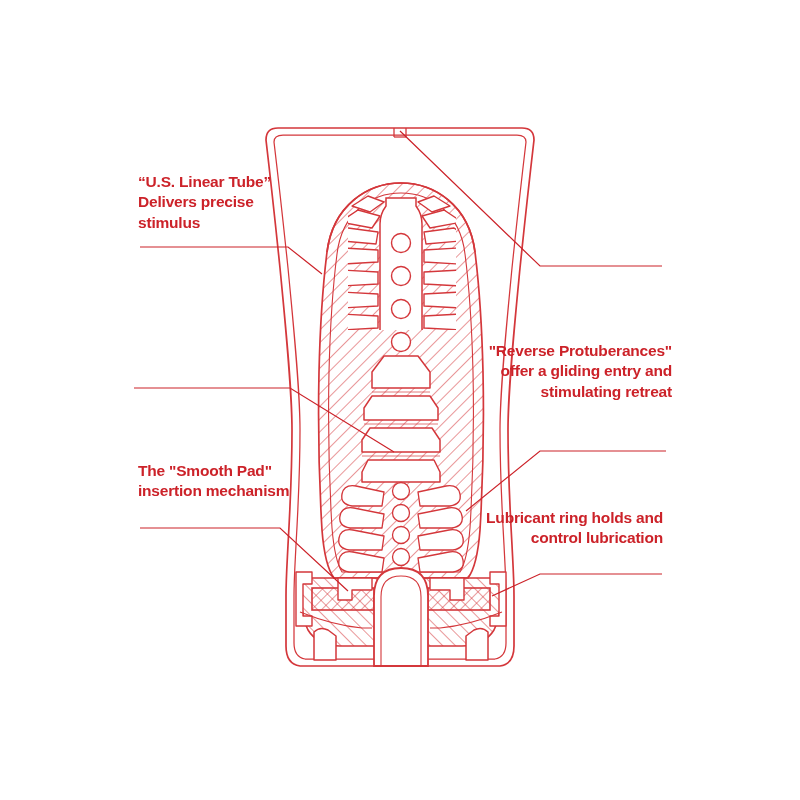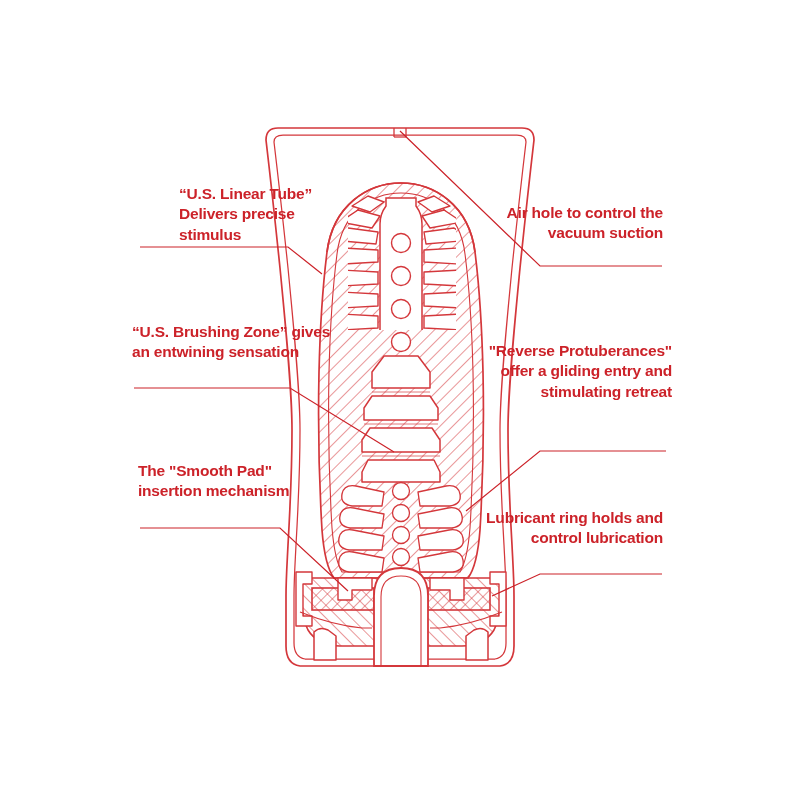--- a/index.html
+++ b/index.html
@@ -33,7 +33,7 @@
   }
   .callout-left  { text-align: left; }
   .callout-right { text-align: right; }
-  #cl-linear    { left: 138px; top: 184px;  width: 180px; margin-left: 41px; }
+  #cl-linear    { left: 138px; top: 172px;  width: 180px; }
   #cl-brushing  { left: 132px; top: 322px;  width: 200px; }
   #cl-smooth    { left: 138px; top: 461px;  width: 180px; }
   #cl-airhole   { right: 137px; top: 203px; width: 190px; }

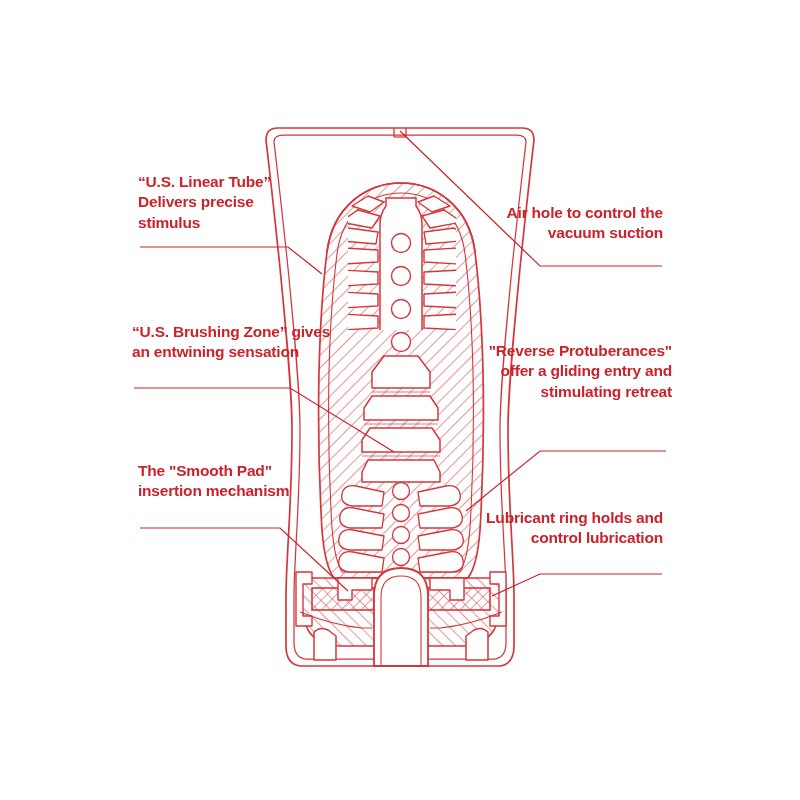--- a/index.html
+++ b/index.html
@@ -270,7 +270,6 @@
 
   <div class="callout callout-left" id="cl-smooth">The "Smooth Pad" insertion mechanism</div>
 
-  <div class="callout callout-right" id="cl-airhole">Air hole to control the vacuum suction</div>
 
   <div class="callout callout-right" id="cl-reverse">"Reverse Protuberances" offer a gliding entry and stimulating retreat</div>
 

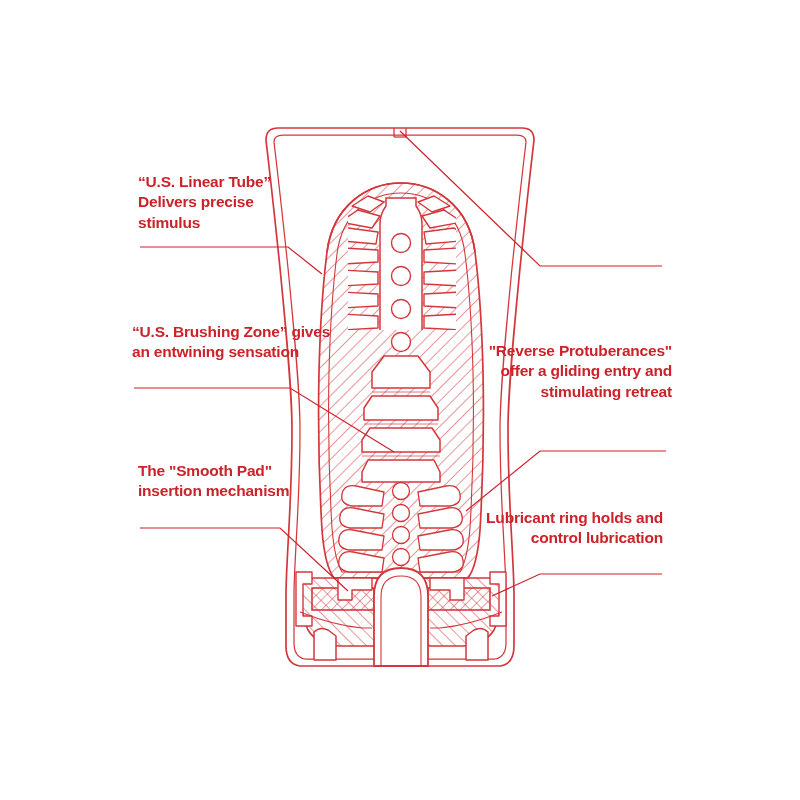--- a/index.html
+++ b/index.html
@@ -266,7 +266,6 @@
 
   <div class="callout callout-left" id="cl-linear">“U.S. Linear Tube” Delivers precise stimulus</div>
 
-  <div class="callout callout-left" id="cl-brushing">“U.S. Brushing Zone” gives an entwining sensation</div>
 
   <div class="callout callout-left" id="cl-smooth">The "Smooth Pad" insertion mechanism</div>
 

